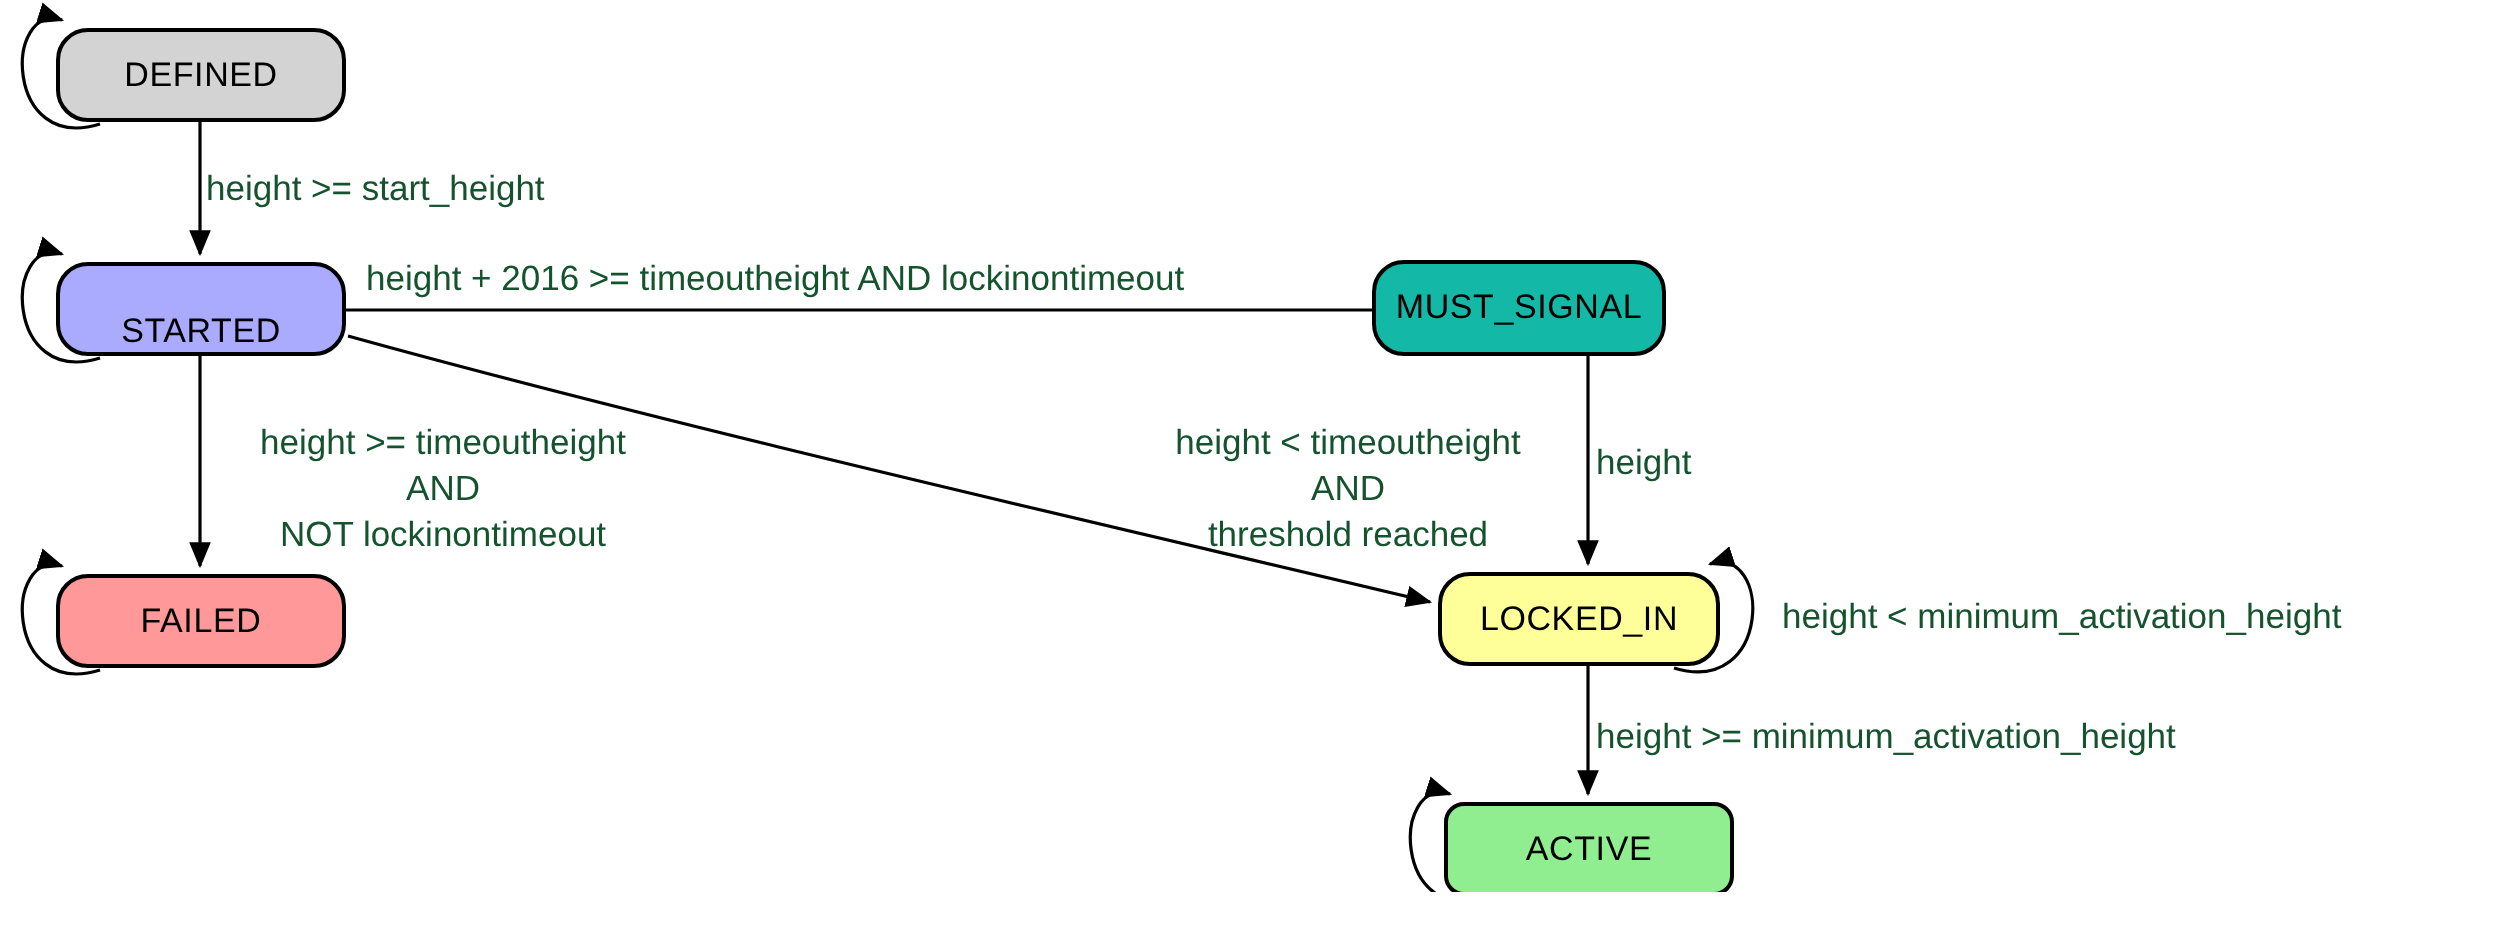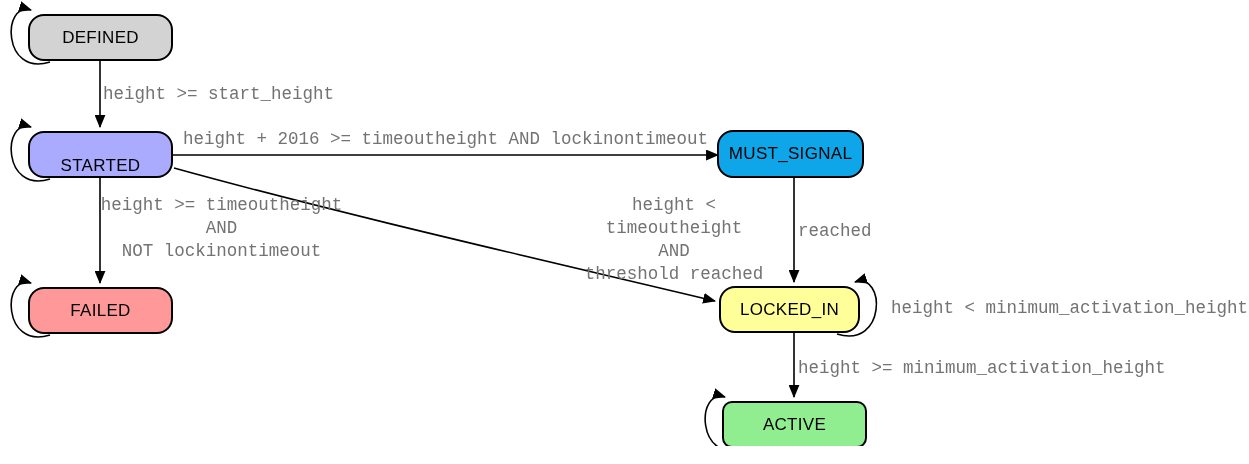--- a/index.html
+++ b/index.html
@@ -23,10 +23,10 @@
   }
   .elabel{
     position:absolute;
-    font-family:Liberation Mono, monospace;
+    font-family:Liberation Sans, sans-serif;
     font-size:17.5px;
     line-height:23px;
-    color:#737373;
+    color:#14532d;
     white-space:pre-line;
   }
   .elabel.centered{text-align:center;}

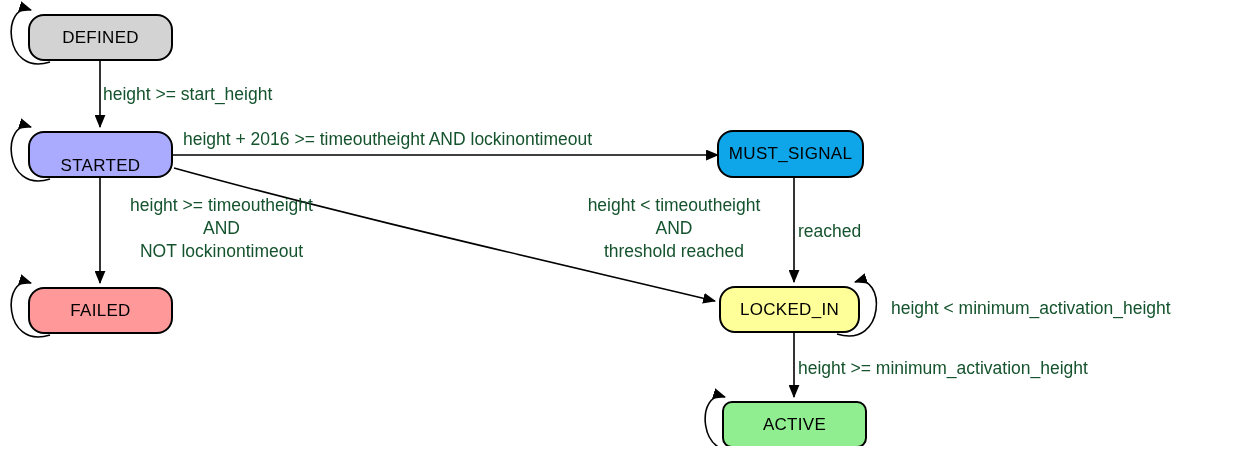--- a/index.html
+++ b/index.html
@@ -66,7 +66,7 @@
     <span>STARTED</span>
   </div>
 
-  <div class="state" style="left: 717px; top: 130px; width: 147px; height: 48px; background-color: #0ea5e9;">
+  <div class="state" style="left: 686px; top: 130px; width: 147px; height: 48px; background-color: #14b8a6;">
     <span>MUST_SIGNAL</span>
   </div>
 

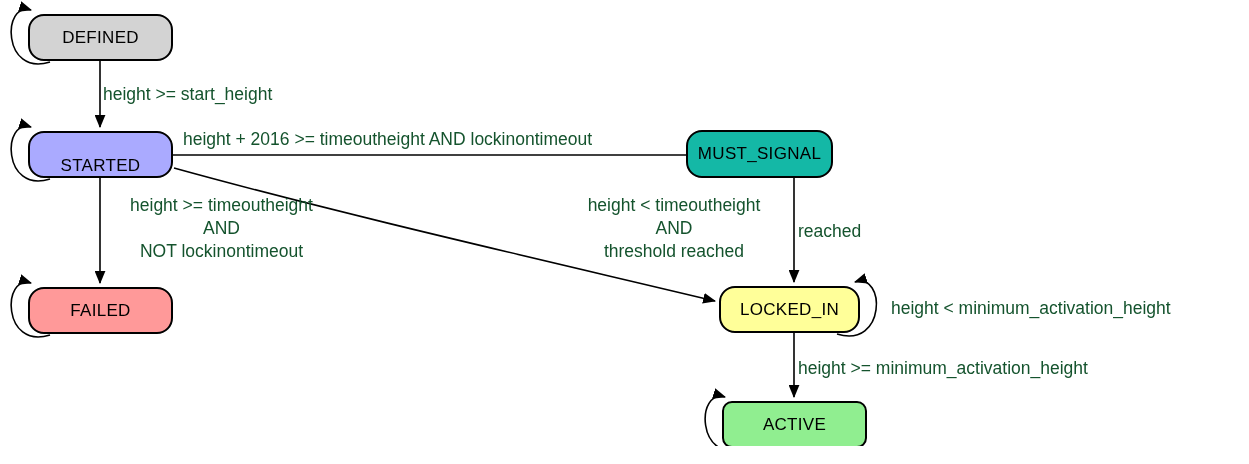--- a/index.html
+++ b/index.html
@@ -29,7 +29,7 @@
     color:#14532d;
     white-space:pre-line;
   }
-  .elabel.centered{text-align:center;}
+  .elabel.centered{text-align:center;margin-top:16px;}
   .edge{fill:none;stroke:#000000;stroke-width:1.6px;}
 </style>
 </head>

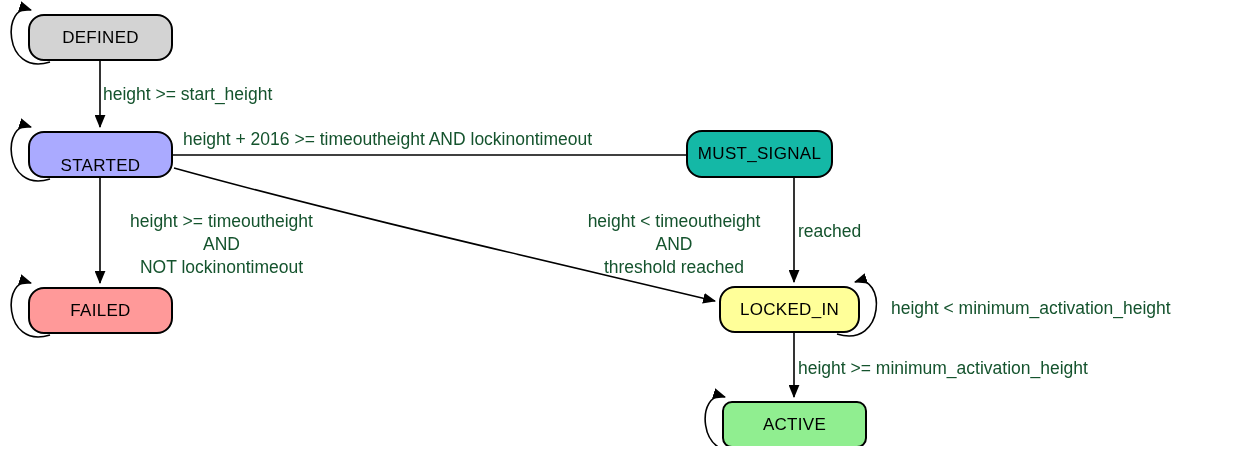--- a/index.html
+++ b/index.html
@@ -94,7 +94,7 @@
 AND
 threshold reached</div>
 
-  <div class="elabel" style="left:798px;top:220px;">reached</div>
+  <div class="elabel" style="left:798px;top:220px;">height</div>
 
   <div class="elabel" style="left:891px;top:297px;">height &lt; minimum_activation_height</div>
 

